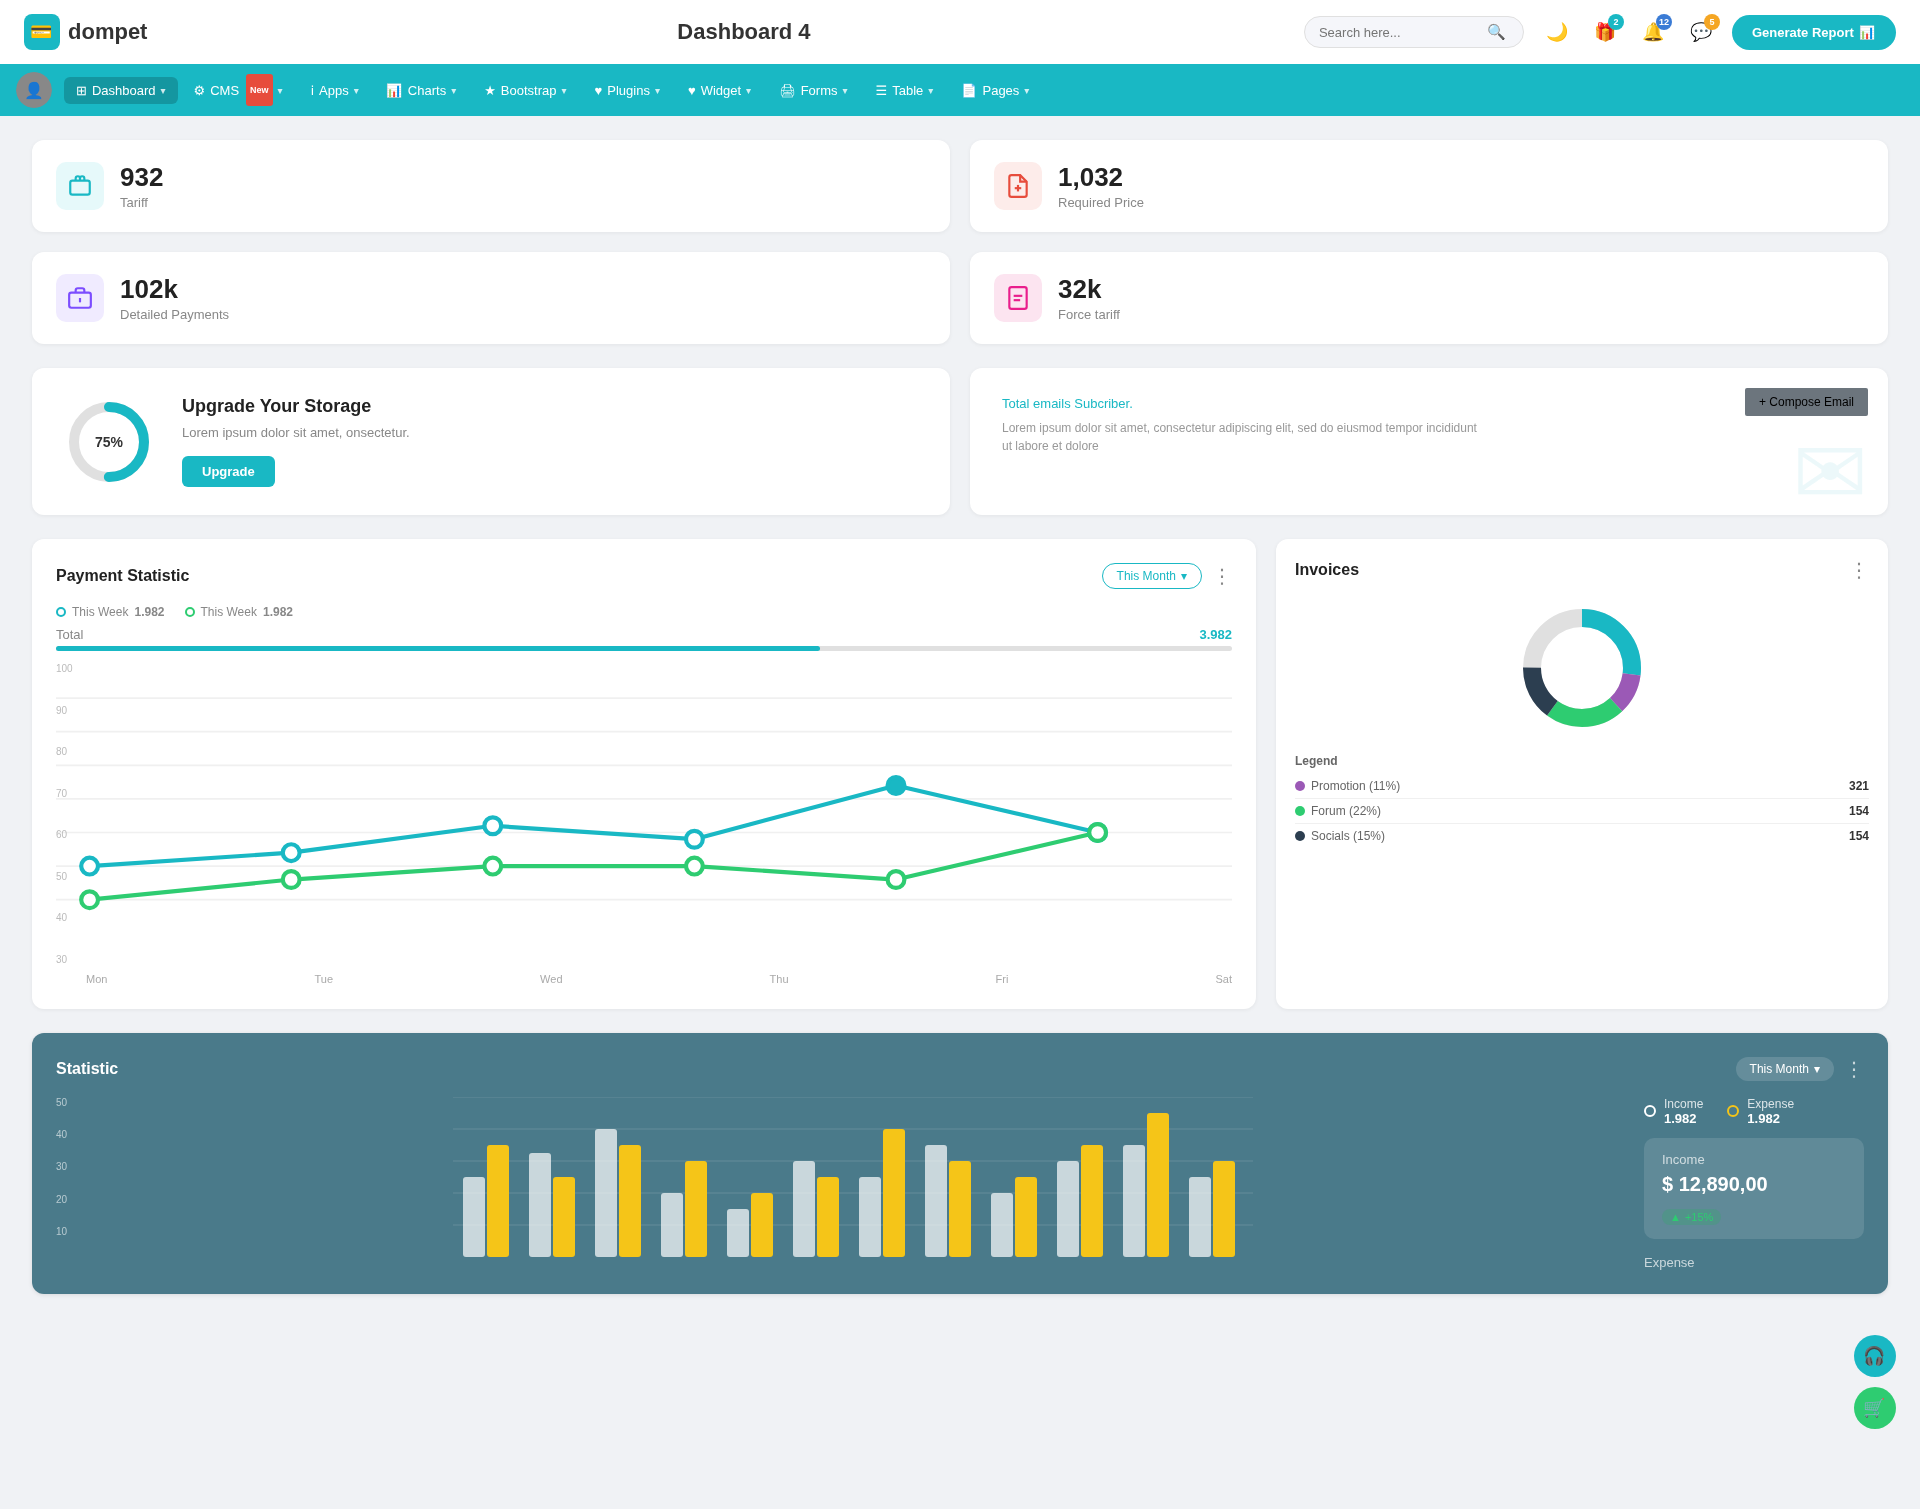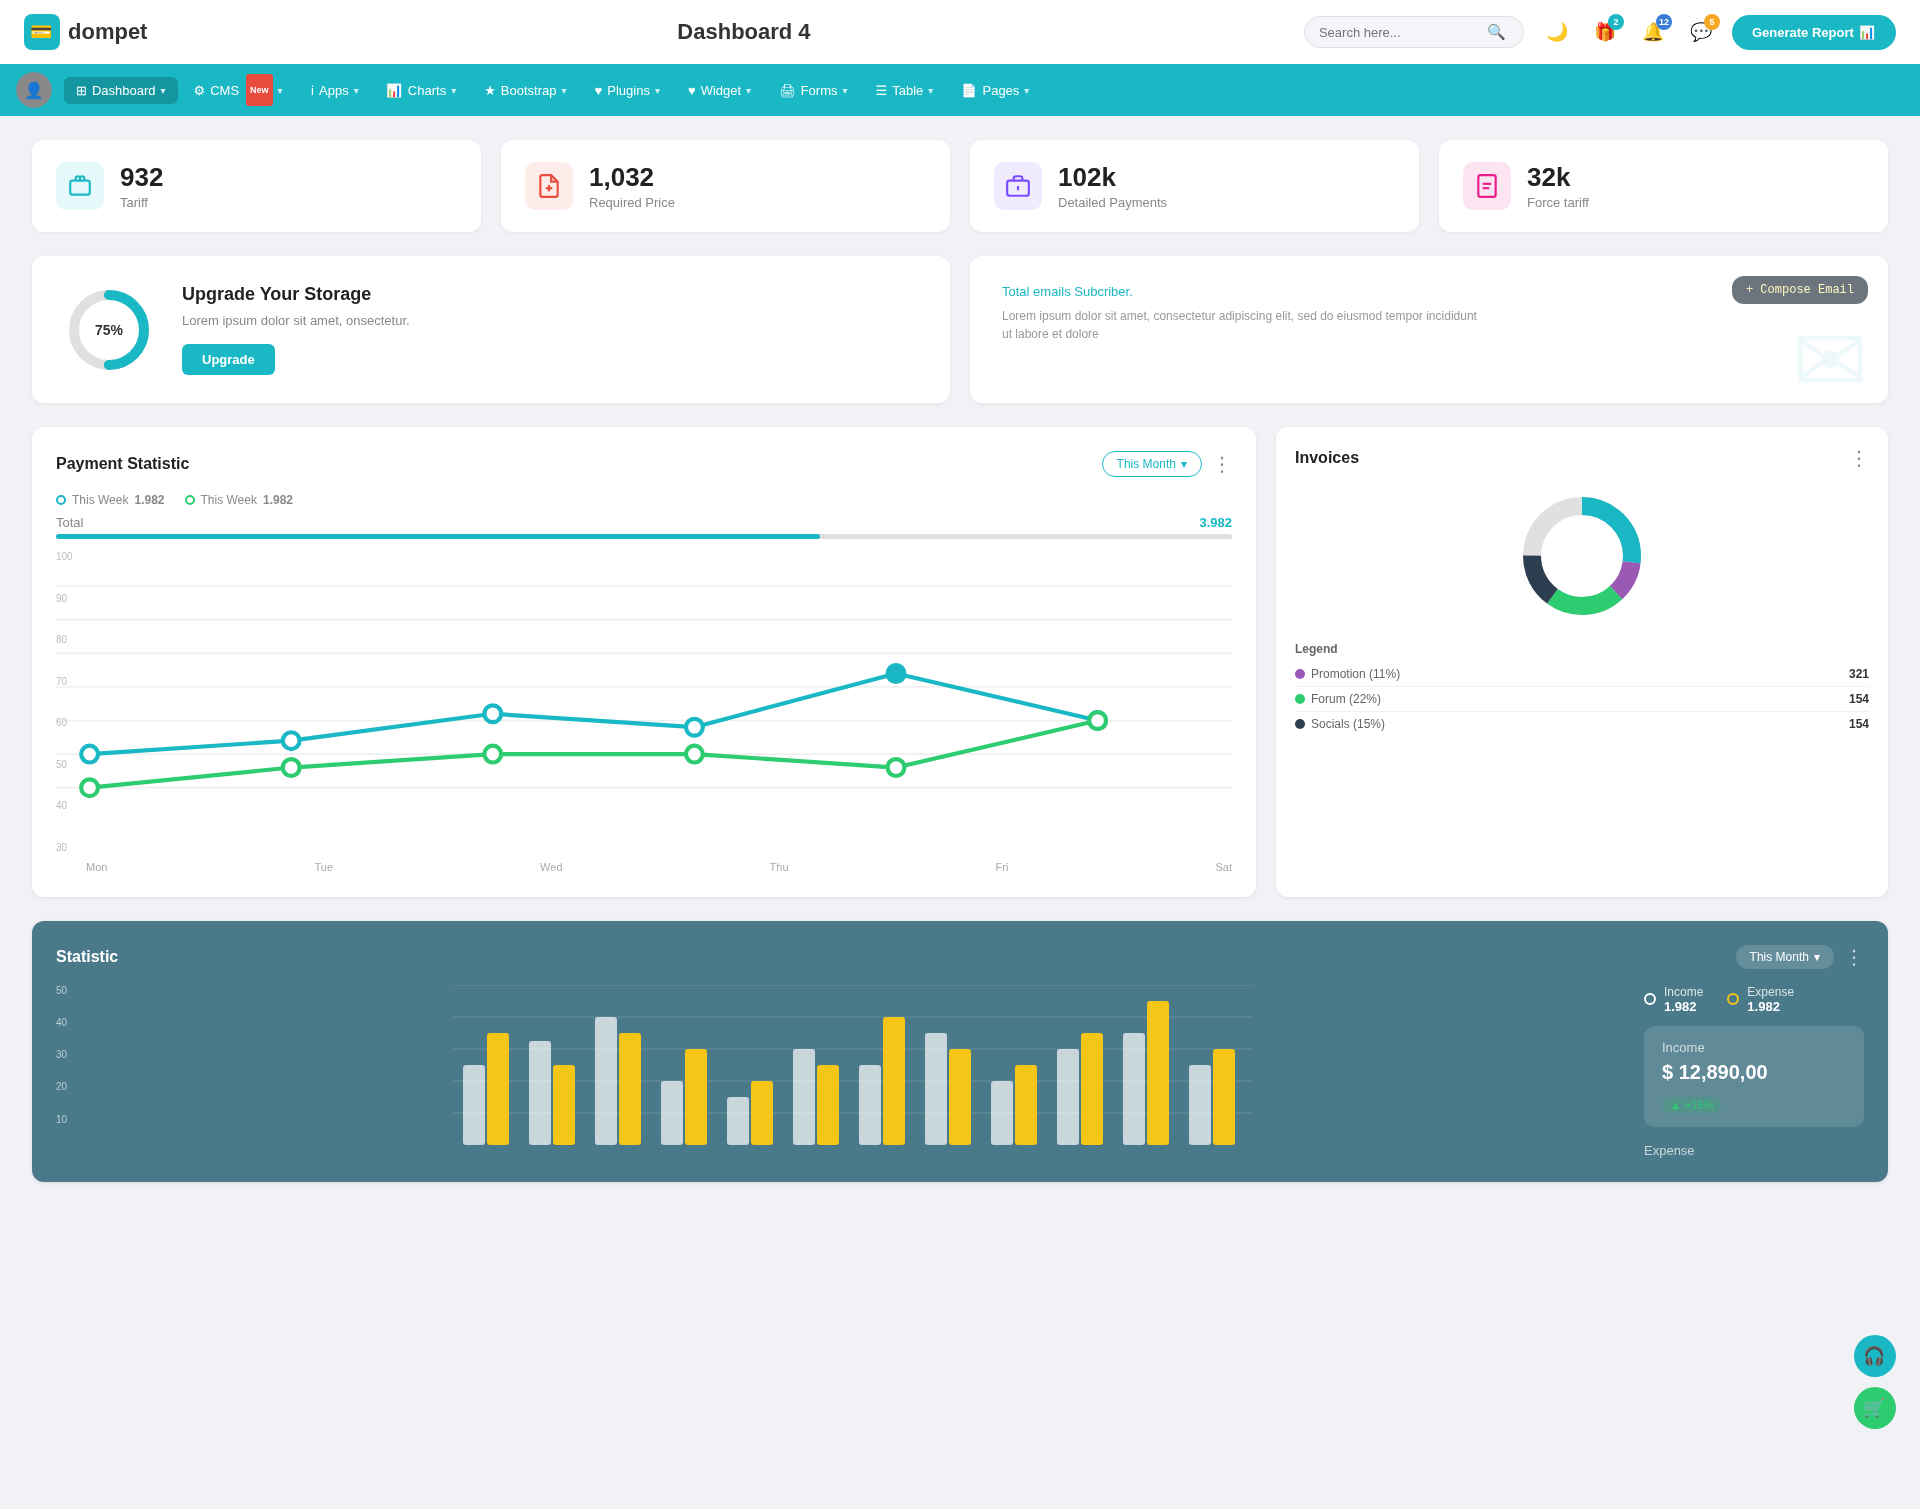--- a/index.html
+++ b/index.html
@@ -48,7 +48,7 @@
     .main-content { padding: 24px 32px; }
 
     
-    .stat-cards { display: grid; grid-template-columns: repeat(4, 1fr); gap: 20px; margin-bottom: 24px; }
+    .stat-cards { display: grid; grid-template-columns: repeat(2, 1fr); gap: 20px; margin-bottom: 24px; }
     .stat-card { background: #fff; border-radius: 12px; padding: 22px 24px; display: flex; align-items: center; gap: 16px; box-shadow: 0 1px 4px rgba(0,0,0,0.06); }
     .stat-icon { width: 48px; height: 48px; border-radius: 10px; display: flex; align-items: center; justify-content: center; font-size: 22px; flex-shrink: 0; }
     .stat-icon.teal { background: #e6f9fa; color: #19b8c4; }

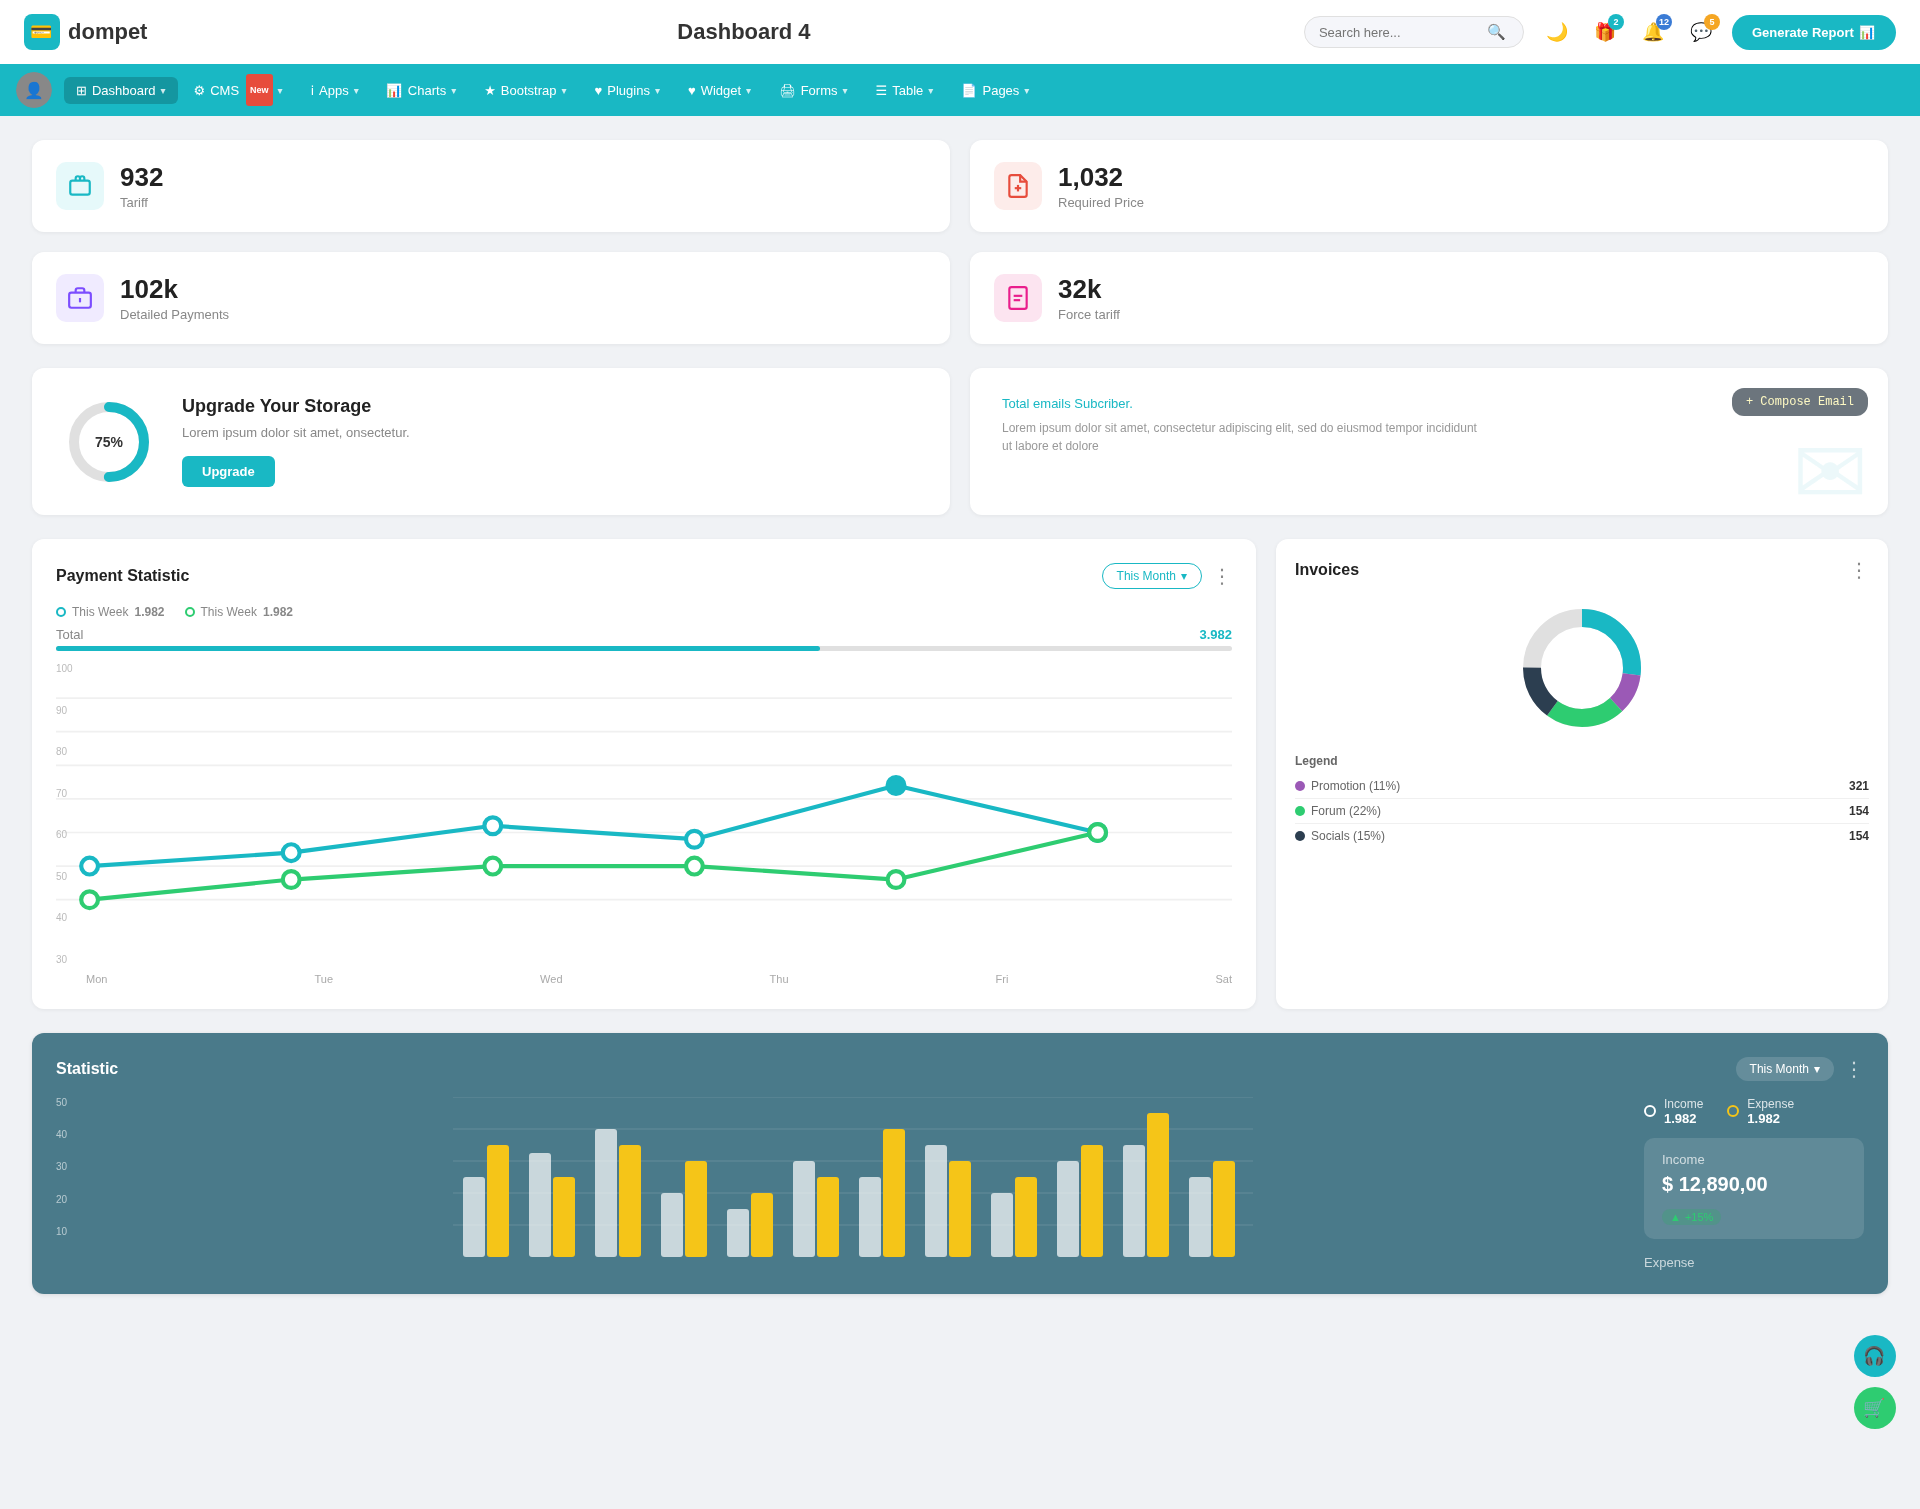--- a/index.html
+++ b/index.html
@@ -68,7 +68,7 @@
     .upgrade-btn { background: #19b8c4; color: #fff; border: none; border-radius: 6px; padding: 8px 20px; font-size: 13px; font-weight: 600; cursor: pointer; }
 
     .email-card { background: #fff; border-radius: 12px; padding: 28px 32px; box-shadow: 0 1px 4px rgba(0,0,0,0.06); position: relative; overflow: hidden; }
-    .email-compose-btn { position: absolute; top: 20px; right: 20px; background: #6c757d; color: #fef9c3; border: none; border-radius: 12px; padding: 7px 14px; font-size: 12px; cursor: pointer; font-family: Liberation Mono, monospace; }
+    .email-compose-btn { position: absolute; top: 20px; right: 20px; background: #6c757d; color: #000000; border: none; border-radius: 2px; padding: 7px 14px; font-size: 12px; cursor: pointer; }
     .email-count { font-size: 32px; font-weight: 700; color: #222; margin-bottom: 4px; }
     .email-sub { font-size: 13px; color: #19b8c4; margin-bottom: 8px; }
     .email-desc { font-size: 12px; color: #999; max-width: 480px; line-height: 1.5; }

